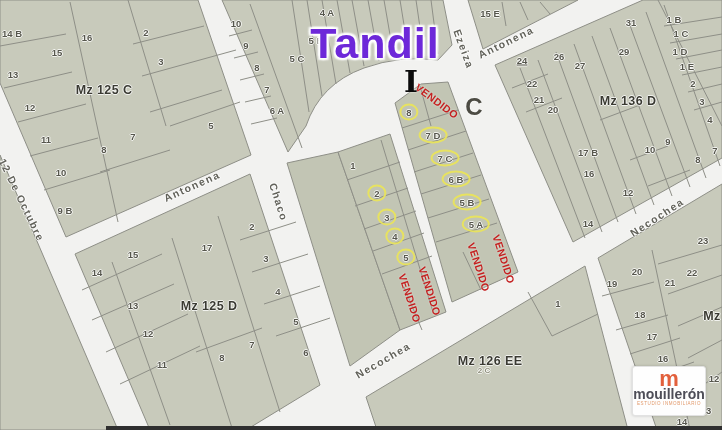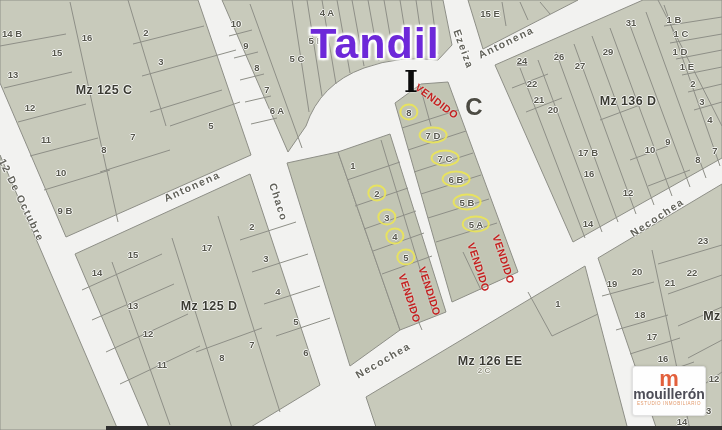--- a/index.html
+++ b/index.html
@@ -115,7 +115,7 @@
       <div class="lbl lot" style="left: 522px; top: 60px; transform: translate(-50%, -50%); text-decoration: underline;">24</div>
       <div class="lbl lot" style="left: 559px; top: 56px; transform: translate(-50%, -50%);">26</div>
       <div class="lbl lot" style="left: 580px; top: 65px; transform: translate(-50%, -50%);">27</div>
-      <div class="lbl lot" style="left: 594px; top: 51px; transform: translate(-50%, -50%); padding-left: 28px;">29</div>
+      <div class="lbl lot" style="left: 610px; top: 51px; transform: translate(-50%, -50%); padding-left: 28px;">29</div>
       <div class="lbl lot" style="left: 532px; top: 83px; transform: translate(-50%, -50%);">22</div>
       <div class="lbl lot" style="left: 539px; top: 99px; transform: translate(-50%, -50%);">21</div>
       <div class="lbl lot" style="left: 553px; top: 109px; transform: translate(-50%, -50%);">20</div>

